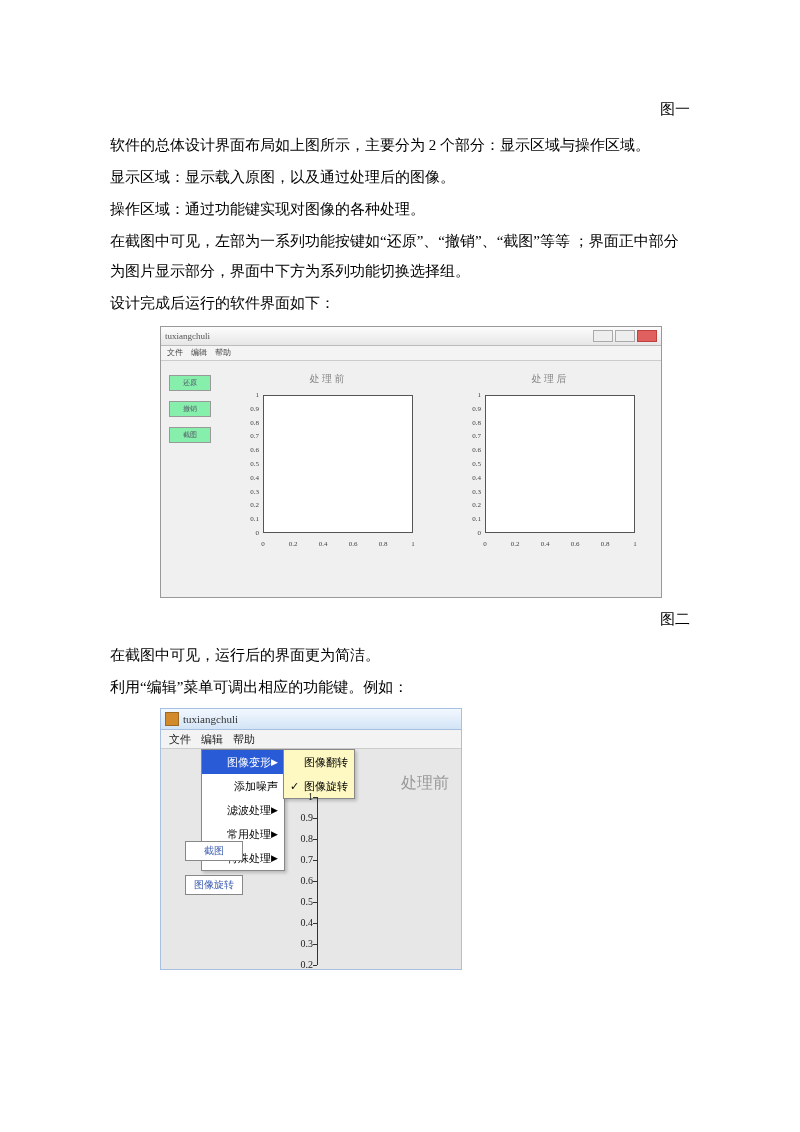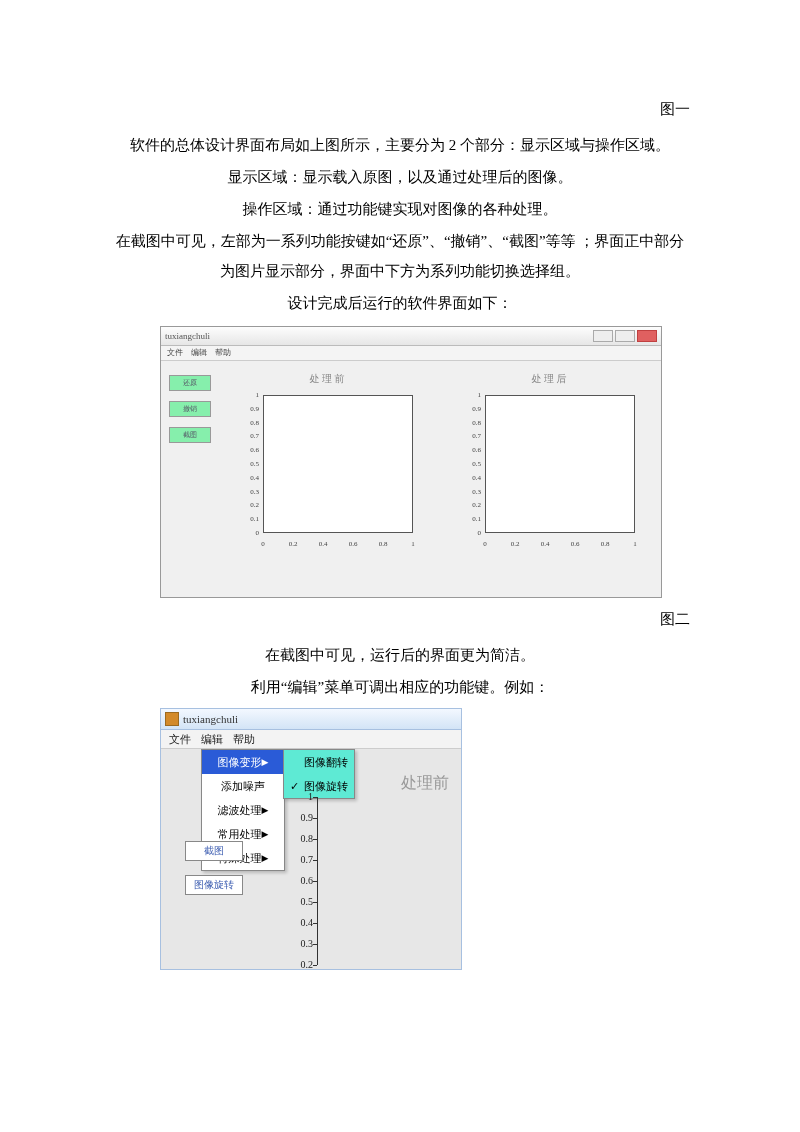--- a/index.html
+++ b/index.html
@@ -14,7 +14,7 @@
     box-sizing: border-box;
   }
   .caption { text-align: right; margin: 4px 0 6px 0; }
-  p { margin: 0 0 2px 0; text-align: center; }
+  p { margin: 0 0 2px 0; }
 
   
   .fig2-wrap { margin: 8px 0 6px 50px; }

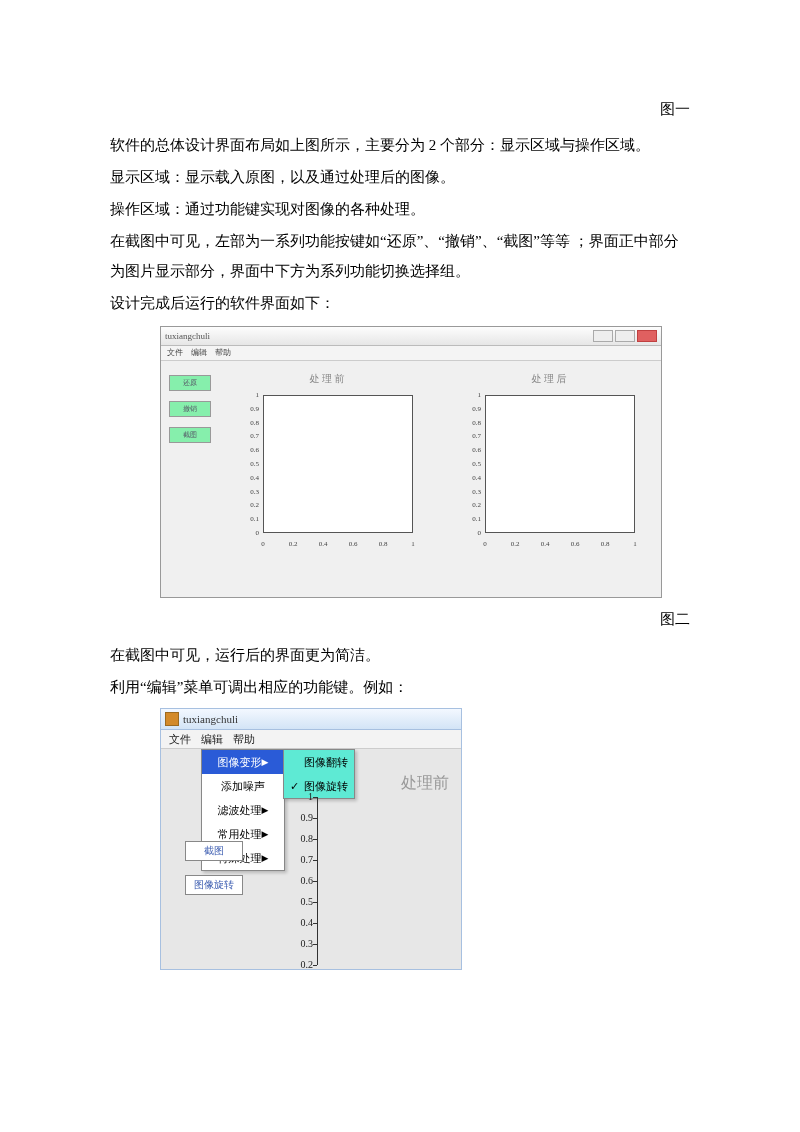--- a/index.html
+++ b/index.html
@@ -93,7 +93,7 @@
   }
   .fig3-dd-item {
     padding: 1px 6px 1px 6px;
-    display:flex; justify-content:center; align-items:center;
+    display:flex; justify-content:flex-end; align-items:center;
     color:#000;
   }
   .fig3-dd-item .arrow { font-size:9px;}

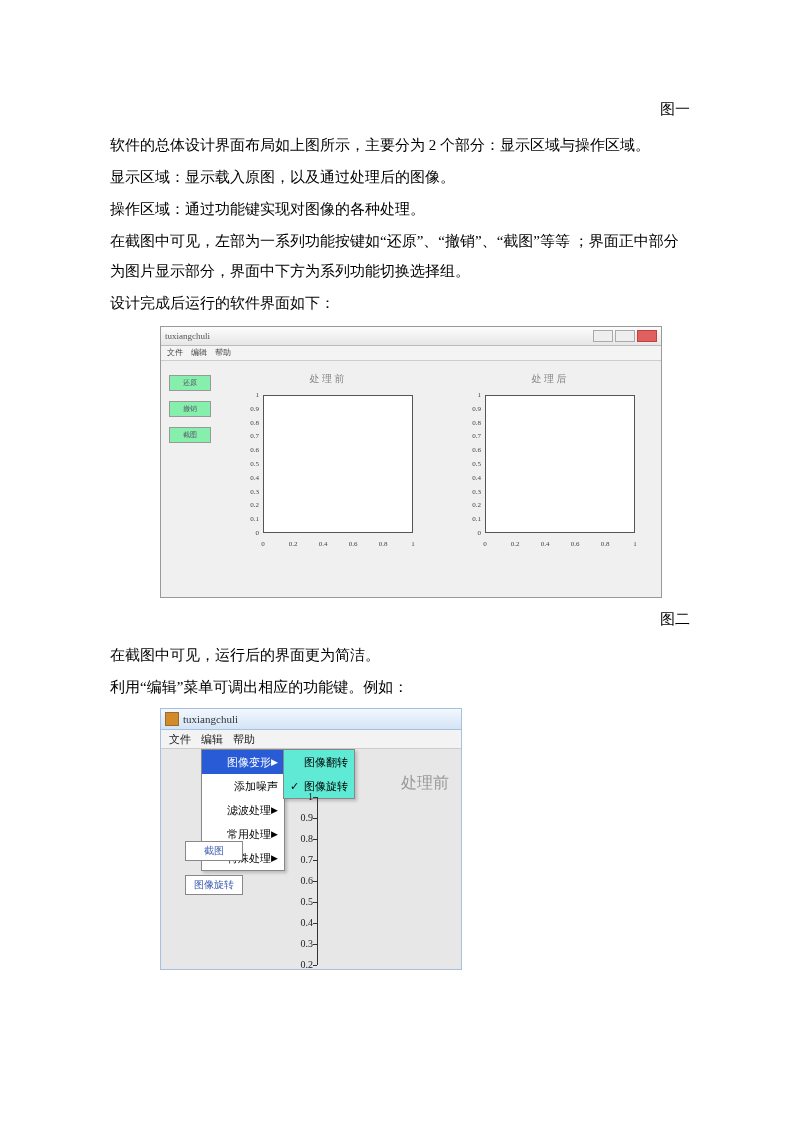--- a/index.html
+++ b/index.html
@@ -100,7 +100,7 @@
   .fig3-dd-item.hl { background:#2a5bd7; color:#fff; }
   .fig3-sub {
     position:absolute; left:122px; top:0;
-    width:70px; background:#5eead4; border:1px solid #888;
+    width:70px; background:#fef9c3; border:1px solid #888;
     box-shadow: 2px 2px 3px rgba(0,0,0,.2);
     font-size:11px;
   }

